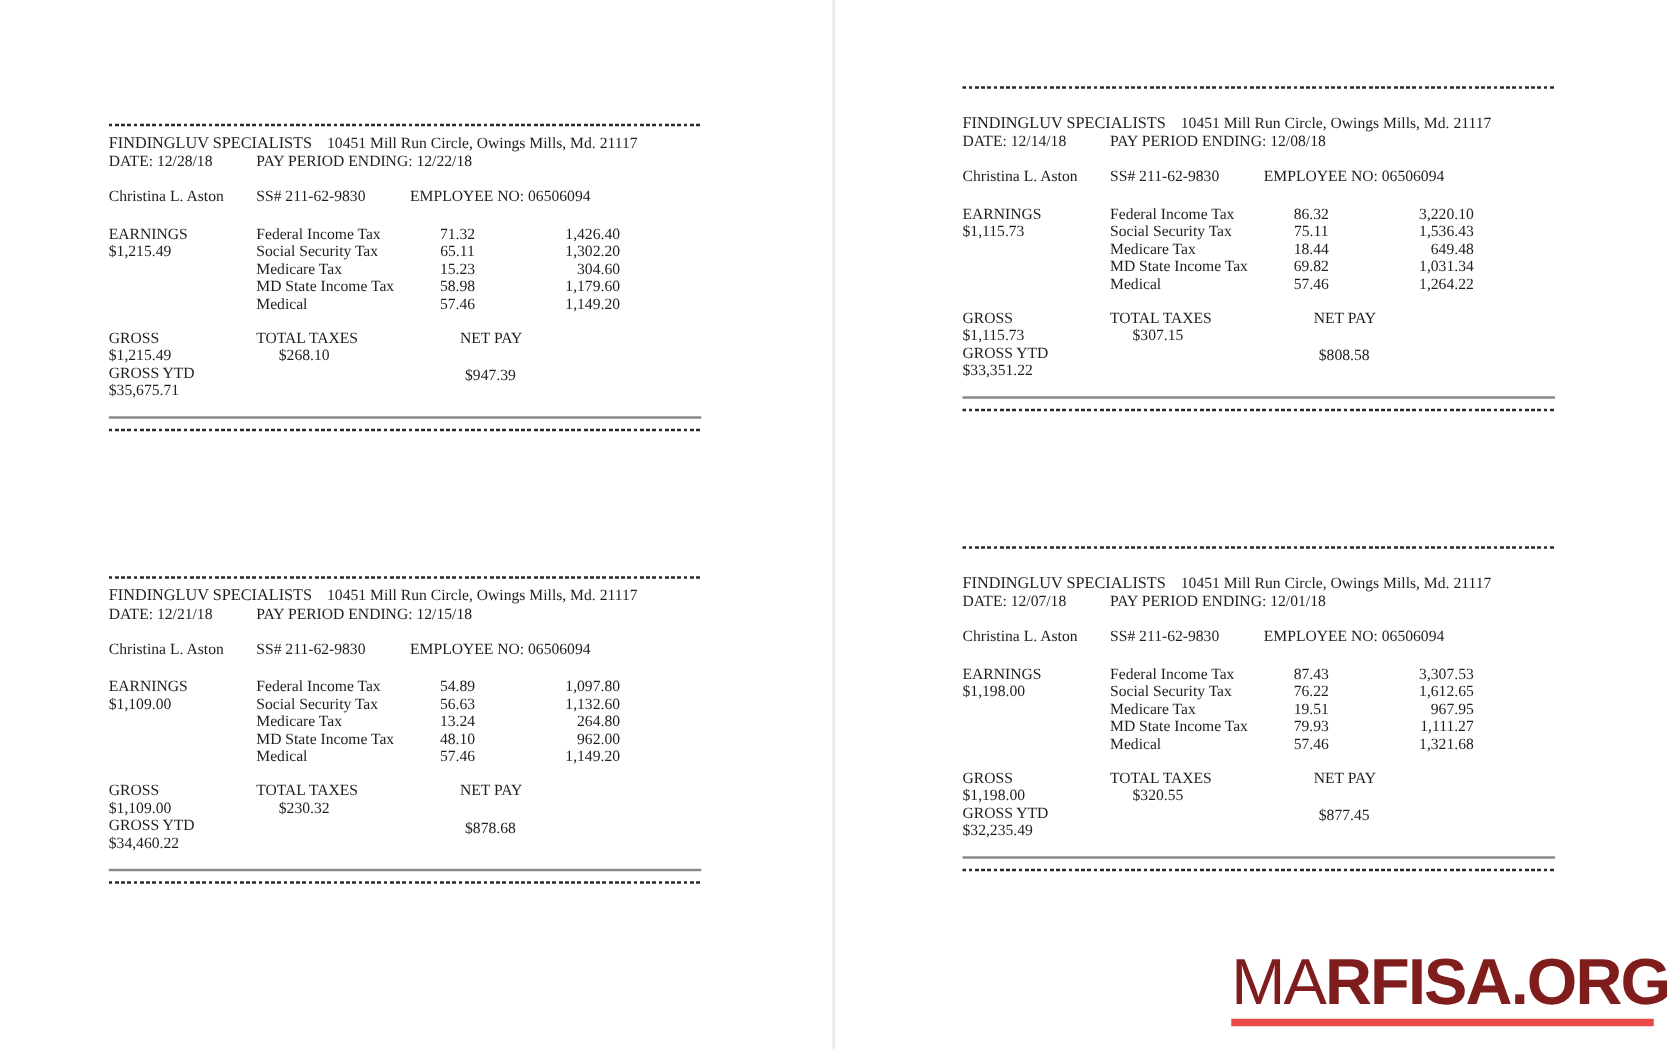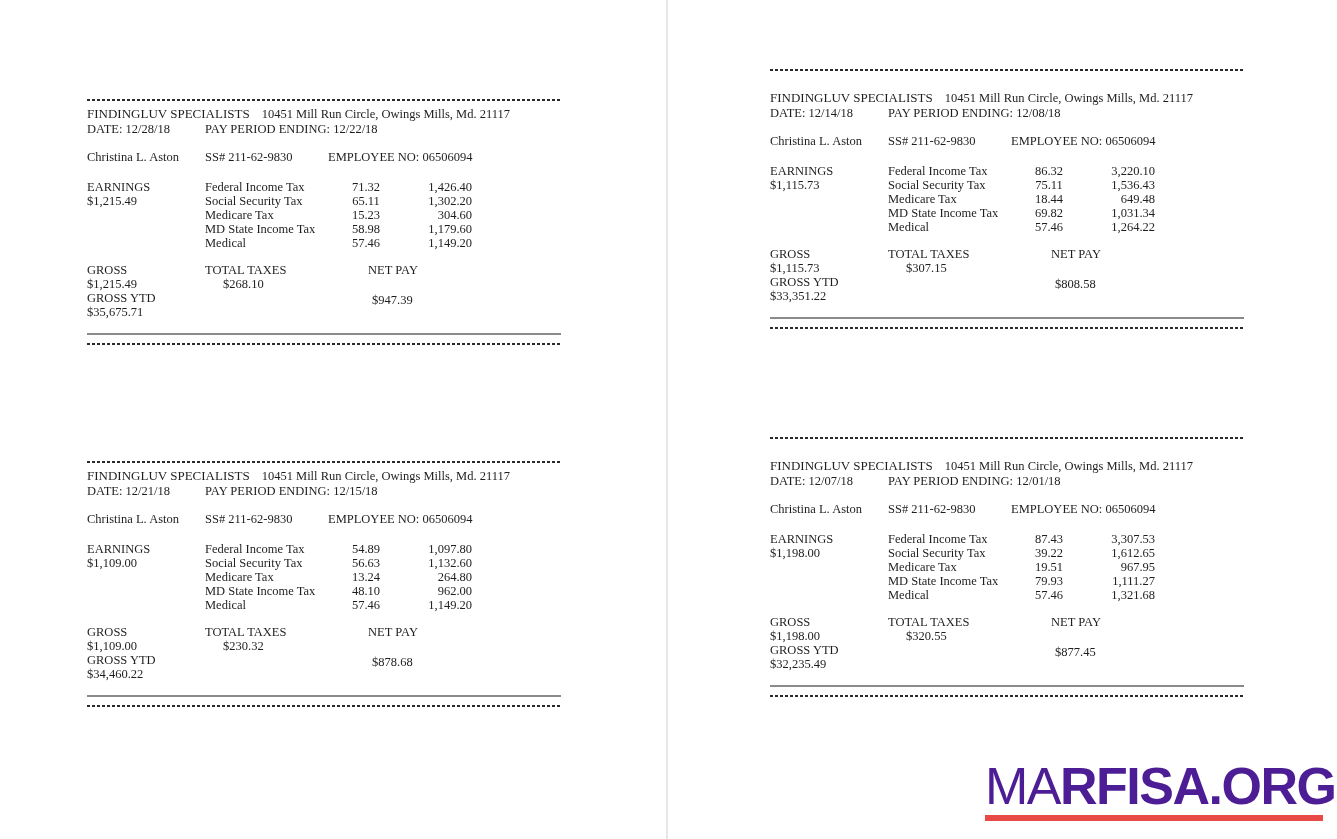--- a/index.html
+++ b/index.html
@@ -27,7 +27,7 @@
   .r0{top:73px}.r1{top:87px}.r2{top:101px}.r3{top:115px}.r4{top:129px}
   .tn{left:118px;}
   .tc{left:234px;width:90px;text-align:center;}
-  .ty{left:294px;width:91px;text-align:right;}
+  .ty{left:318px;width:91px;text-align:right;}
   .c-gross{top:156px;left:0;}
   .c-tt{top:156px;left:118px;}
   .c-np{top:156px;left:281px;}

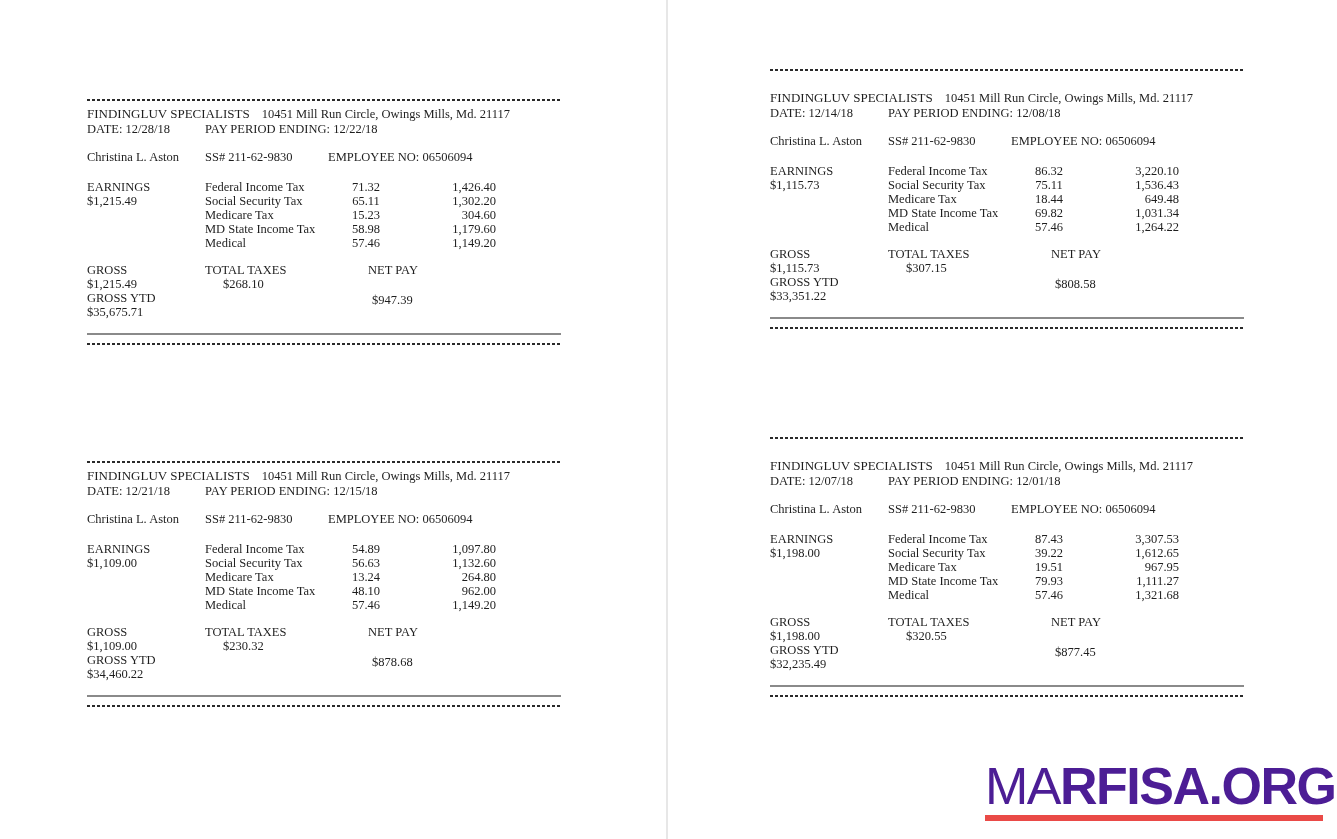--- a/index.html
+++ b/index.html
@@ -189,7 +189,7 @@
     <span class="a r0 tc">87.43</span>
     <span class="a r0 ty">3,307.53</span>
     <span class="a r1 tn">Social Security Tax</span>
-    <span class="a r1 tc">39.22</span>
+    <span class="a r1 tc">76.22</span>
     <span class="a r1 ty">1,612.65</span>
     <span class="a r2 tn">Medicare Tax</span>
     <span class="a r2 tc">19.51</span>

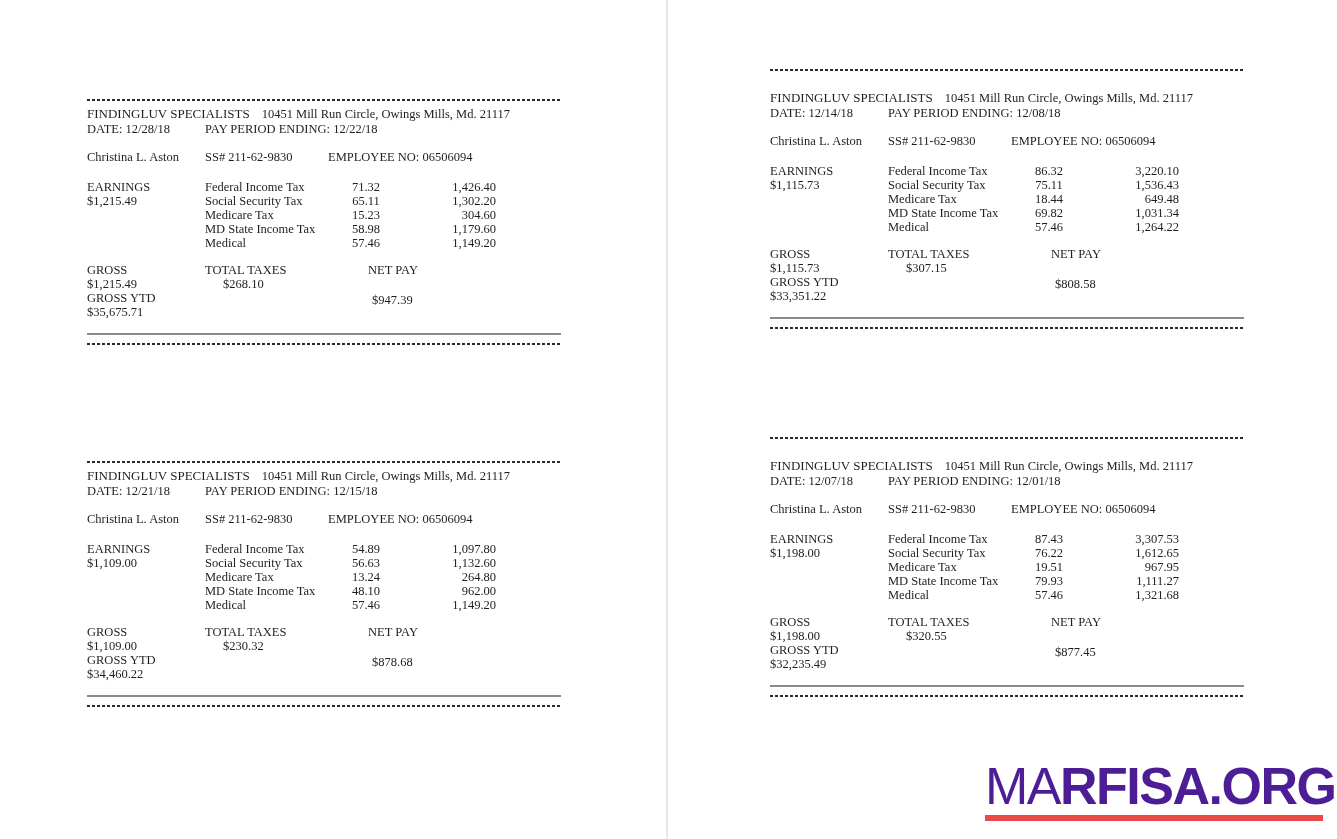--- a/index.html
+++ b/index.html
@@ -39,7 +39,7 @@
   .solid{top:226px;left:0;width:100%;height:2px;background:#8a8a8a;}
   .dashb{top:236px;left:0;width:100%;height:2px;background:repeating-linear-gradient(to right,#2a2a2a 0 3px,transparent 3px 5px);}
   .wordmark{position:absolute;left:985px;top:761px;}
-  .wm-text{font-family:"Liberation Sans","DejaVu Sans",sans-serif;font-size:52px;line-height:50px;color:#4c1d95;letter-spacing:-1.5px;white-space:nowrap;}
+  .wm-text{font-family:"Liberation Sans","DejaVu Sans",sans-serif;font-size:52px;line-height:50px;color:#7f1d1d;letter-spacing:-1.5px;white-space:nowrap;}
   .wm-light{font-weight:400;}
   .wm-bold{font-weight:700;}
   .wm-underline{height:6px;background:#ea4a47;margin-top:4px;width:338px;}

